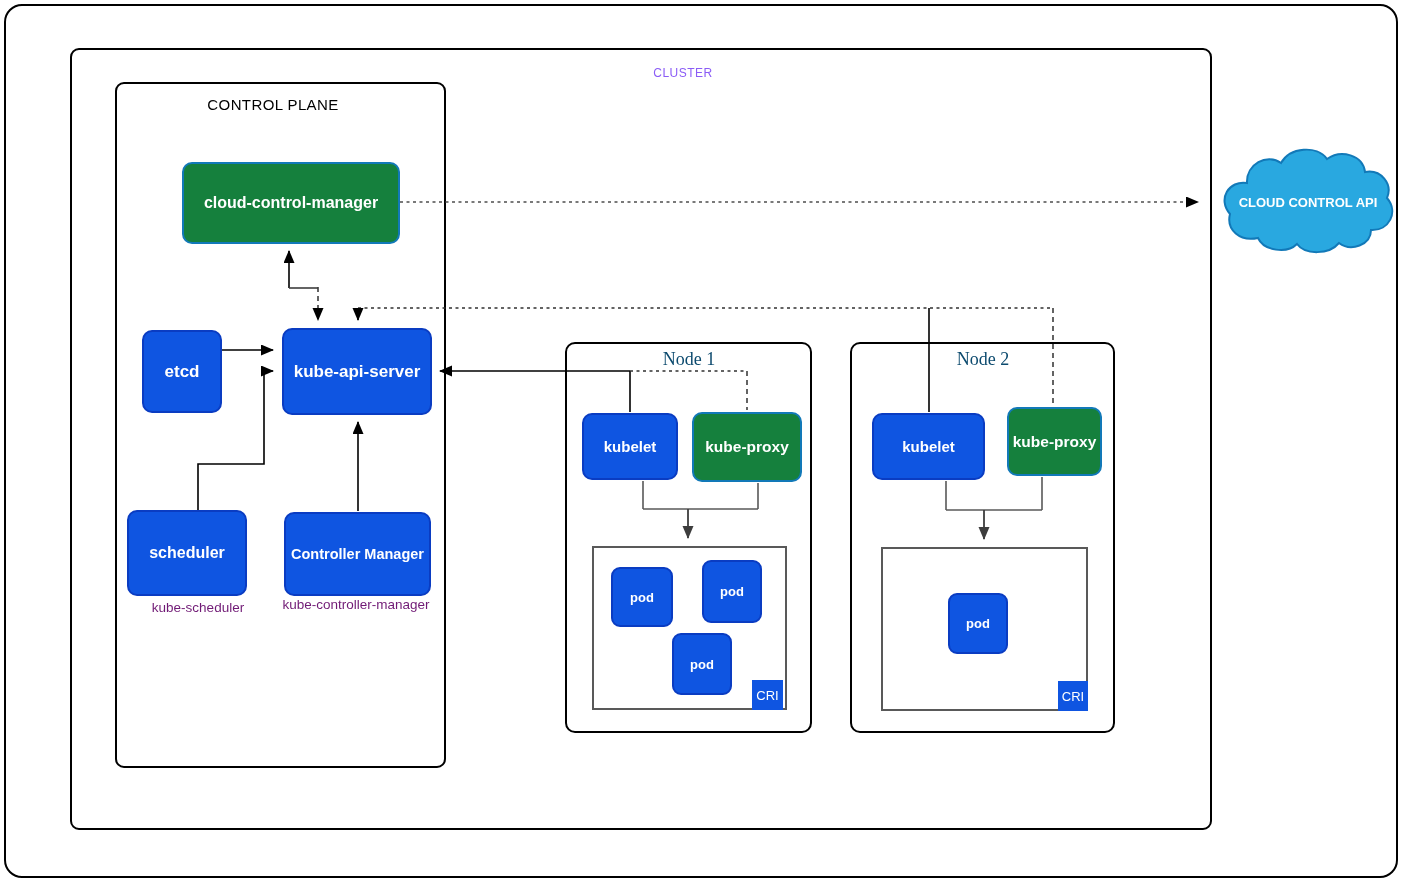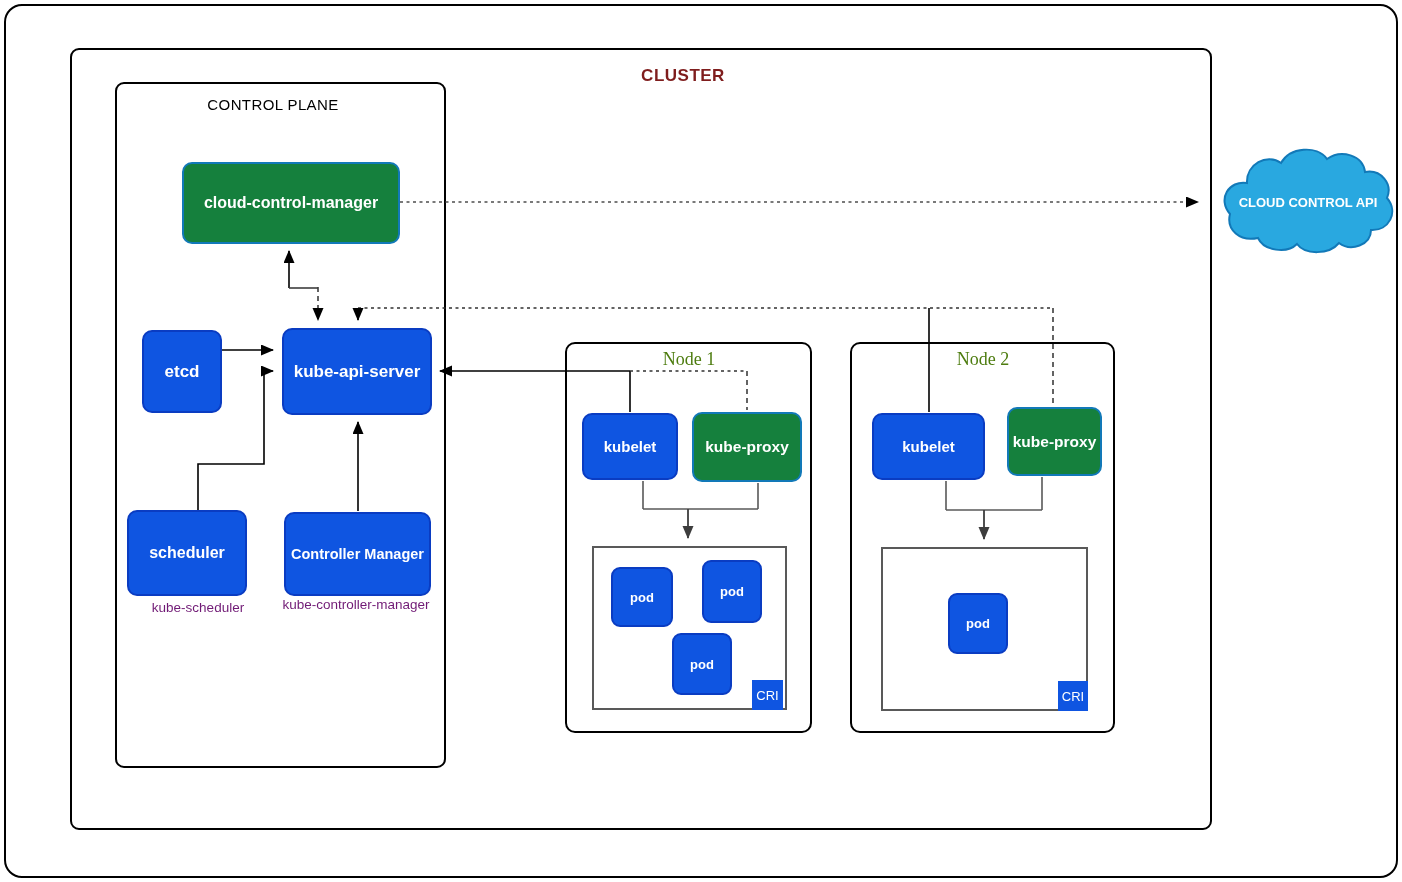--- a/index.html
+++ b/index.html
@@ -15,7 +15,7 @@
   .node-box{border:2px solid #000;border-radius:10px;z-index:1;background:transparent;}
   .cri-box{border:2px solid #595959;z-index:1;}
   
-  .cluster-title{left:683px;top:66px;transform:translateX(-50%);font-size:17px;font-weight:bold;color:#7f1d1d;letter-spacing:.5px;z-index:2;white-space:nowrap;}
+  .cluster-title{left:683px;top:66px;transform:translateX(-50%);font-size:12px;font-weight:normal;color:#8b5cf6;letter-spacing:.5px;z-index:2;white-space:nowrap;}
   .cp-title{left:273px;top:96px;transform:translateX(-50%);font-size:15px;color:#000;letter-spacing:.4px;z-index:2;white-space:nowrap;}
   .node-title{font-family:"Liberation Serif",serif;font-size:18px;color:#4d7c0f;z-index:2;white-space:nowrap;transform:translateX(-50%);}
   

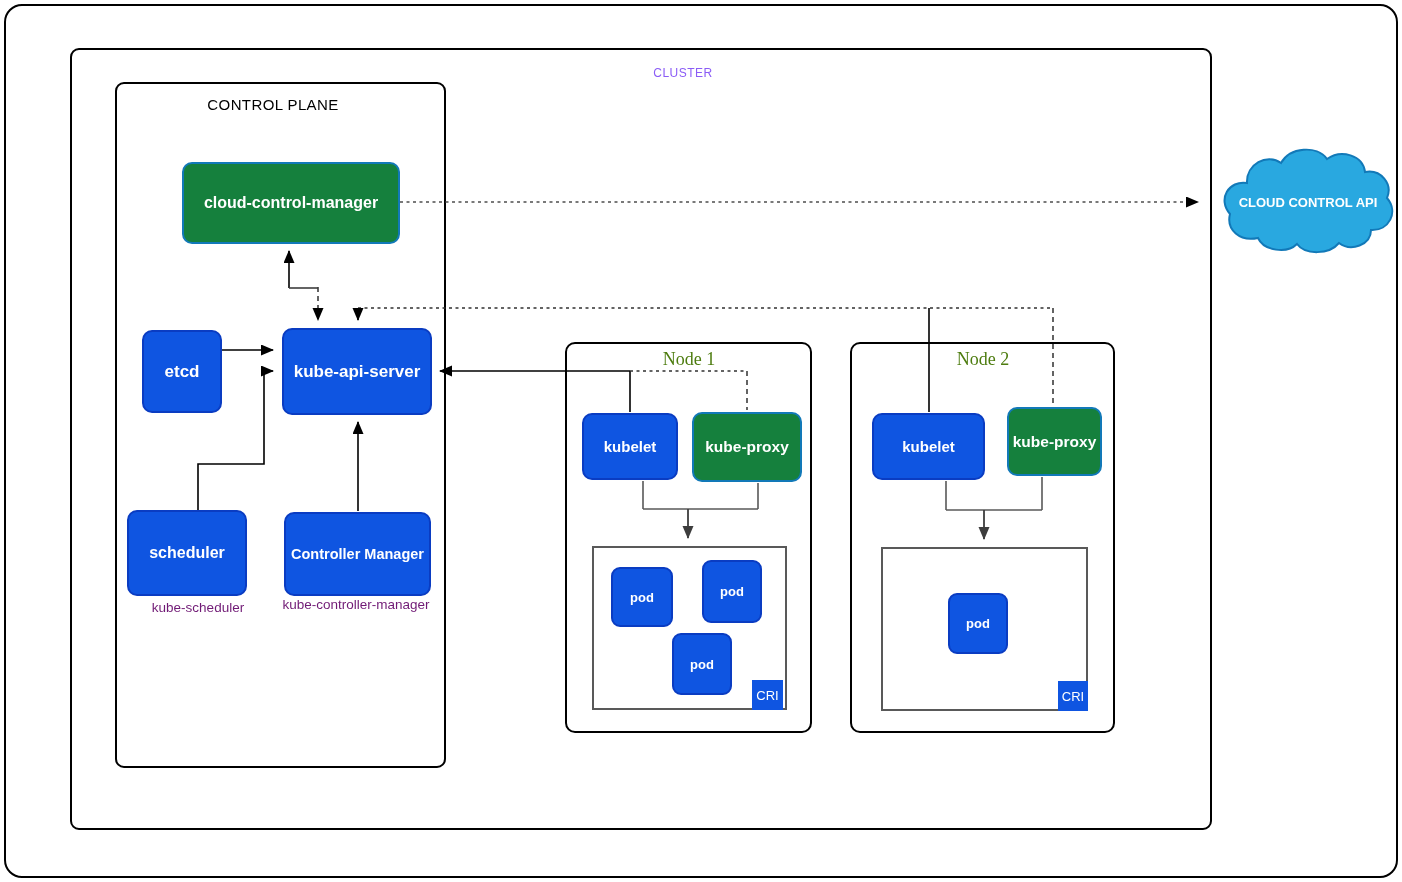--- a/index.html
+++ b/index.html
@@ -17,7 +17,7 @@
   
   .cluster-title{left:683px;top:66px;transform:translateX(-50%);font-size:12px;font-weight:normal;color:#8b5cf6;letter-spacing:.5px;z-index:2;white-space:nowrap;}
   .cp-title{left:273px;top:96px;transform:translateX(-50%);font-size:15px;color:#000;letter-spacing:.4px;z-index:2;white-space:nowrap;}
-  .node-title{font-family:"Liberation Serif",serif;font-size:18px;color:#4d7c0f;z-index:2;white-space:nowrap;transform:translateX(-50%);}
+  .node-title{font-family:"Liberation Serif",serif;font-size:18px;color:#0c4a6e;z-index:2;white-space:nowrap;transform:translateX(-50%);}
   
   .comp{display:flex;align-items:center;justify-content:center;color:#fff;font-weight:bold;text-align:center;z-index:2;}
   .blue{background:#0F55E1;border:2px solid #0A3CC2;border-radius:10px;}

